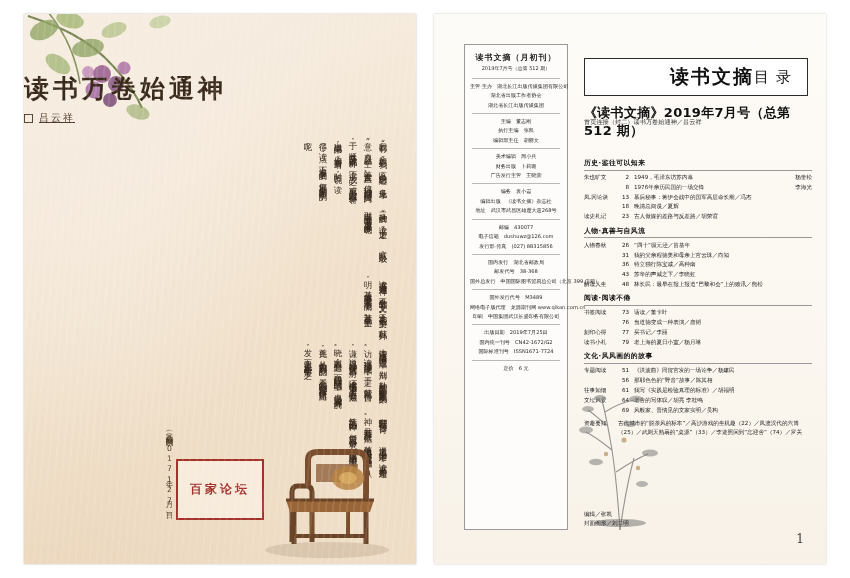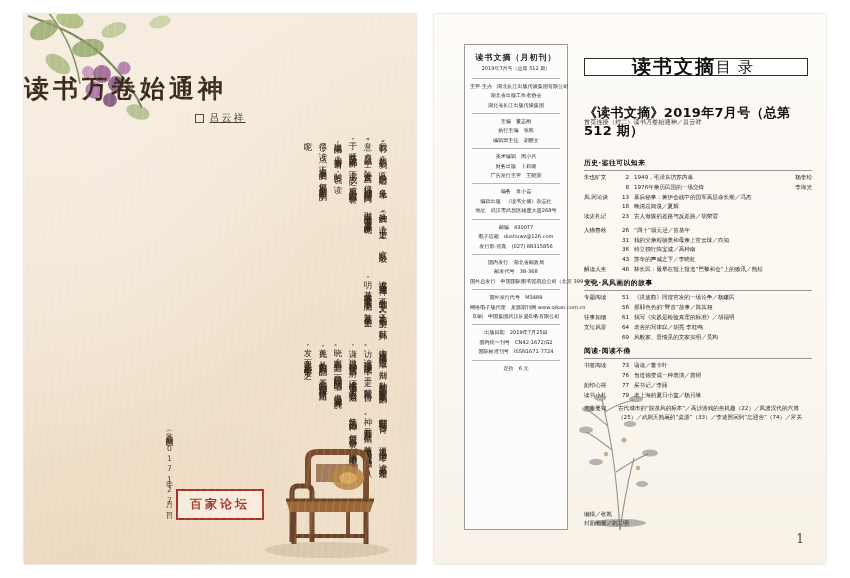--- a/index.html
+++ b/index.html
@@ -90,8 +90,8 @@
   .col-line{text-align:center;white-space:nowrap;}
   
   .masthead{
-    position:absolute;left:150px;top:44px;width:224px;height:18px;
-    border:1.4px solid #2b2b2b;display:flex;align-items:center;justify-content:center;
+    position:absolute;left:150px;top:44px;width:224px;height:38px;
+    border:1.4px solid #2b2b2b;display:flex;align-items:center;justify-content:flex-end;
     padding:0 9px;box-sizing:border-box;background:#fff;
   }
   .mh-logo{

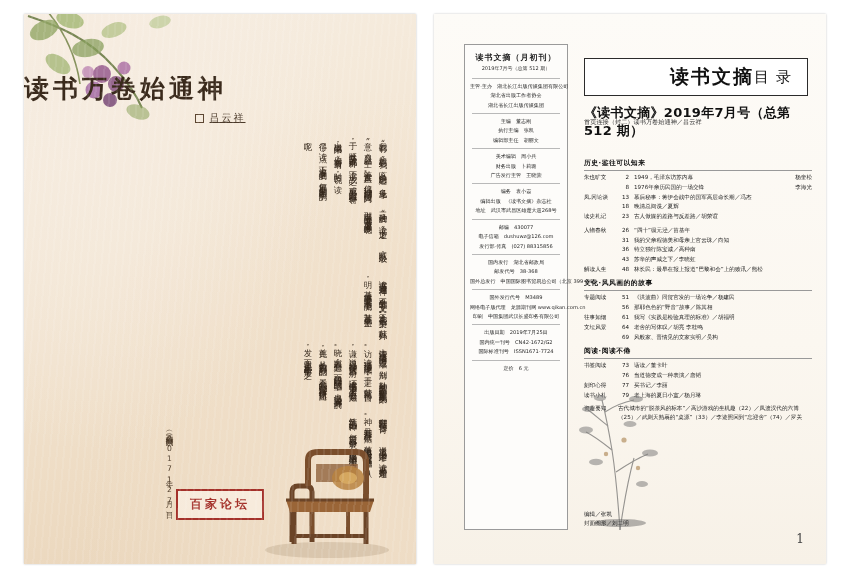--- a/index.html
+++ b/index.html
@@ -35,7 +35,7 @@
     font-size:25px;letter-spacing:4px;color:#3a2a1c;font-weight:bold;
   }
   .lp-author{
-    position:absolute;top:97px;left:0;width:100%;text-align:center;
+    position:absolute;top:97px;left:0;width:100%;text-align:left;
     font-size:10px;color:#4b3a2a;letter-spacing:2px;text-decoration:underline;
   }
   .lp-author .sq{display:inline-block;width:7px;height:7px;border:1px solid #5c4632;margin-right:6px;vertical-align:middle;}

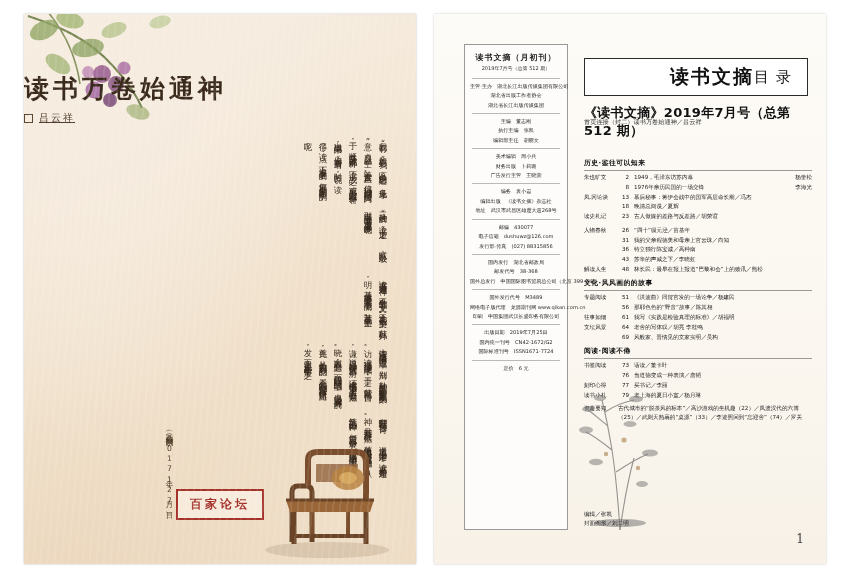--- a/index.html
+++ b/index.html
@@ -283,6 +283,7 @@
               </div>
             </div>
             <div class="sec">
+              <div class="sec-title">人物·真善与自风流</div>
               <div class="row">
                 <div class="r-auth">人物春秋</div>
                 <div class="r-pg">26</div>

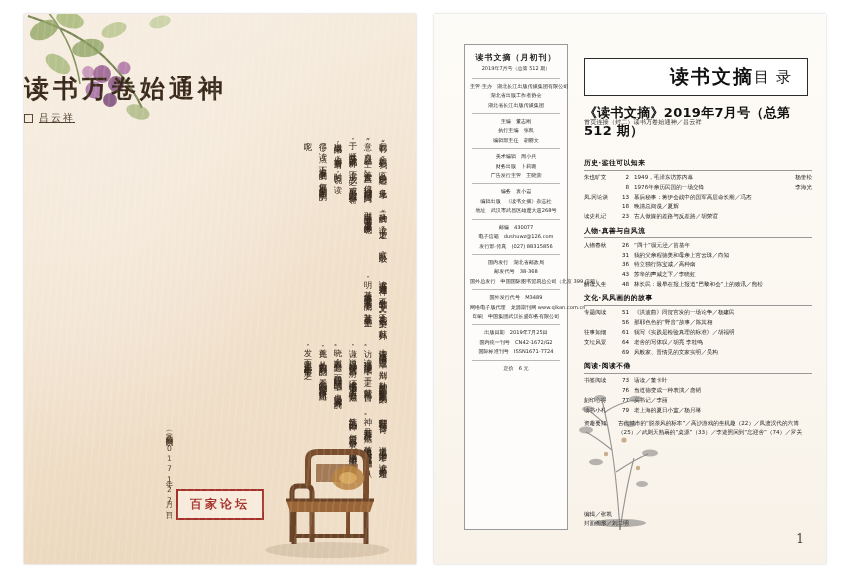--- a/index.html
+++ b/index.html
@@ -311,6 +311,29 @@
               </div>
             </div>
             <div class="sec">
+              <div class="sec-title">阅读·阅读不倦</div>
+              <div class="row">
+                <div class="r-auth">书签阅读</div>
+                <div class="r-pg">73</div>
+                <div class="r-txt">话读／董卡叶</div>
+              </div>
+              <div class="row">
+                <div class="r-auth"></div>
+                <div class="r-pg">76</div>
+                <div class="r-txt">当道德变成一种表演／唐韬</div>
+              </div>
+              <div class="row">
+                <div class="r-auth">刻印心得</div>
+                <div class="r-pg">77</div>
+                <div class="r-txt">买书记／李丽</div>
+              </div>
+              <div class="row">
+                <div class="r-auth">读书小札</div>
+                <div class="r-pg">79</div>
+                <div class="r-txt">老上海的夏日小室／杨月琳</div>
+              </div>
+            </div>
+            <div class="sec">
               <div class="sec-title">文化·风风画的的故事</div>
               <div class="row">
                 <div class="r-auth">专题阅读</div>
@@ -336,29 +359,6 @@
                 <div class="r-auth"></div>
                 <div class="r-pg">69</div>
                 <div class="r-txt">风般家、晋情见的文家实明／吴构</div>
-              </div>
-            </div>
-            <div class="sec">
-              <div class="sec-title">阅读·阅读不倦</div>
-              <div class="row">
-                <div class="r-auth">书签阅读</div>
-                <div class="r-pg">73</div>
-                <div class="r-txt">话读／董卡叶</div>
-              </div>
-              <div class="row">
-                <div class="r-auth"></div>
-                <div class="r-pg">76</div>
-                <div class="r-txt">当道德变成一种表演／唐韬</div>
-              </div>
-              <div class="row">
-                <div class="r-auth">刻印心得</div>
-                <div class="r-pg">77</div>
-                <div class="r-txt">买书记／李丽</div>
-              </div>
-              <div class="row">
-                <div class="r-auth">读书小札</div>
-                <div class="r-pg">79</div>
-                <div class="r-txt">老上海的夏日小室／杨月琳</div>
               </div>
             </div>
           </div>

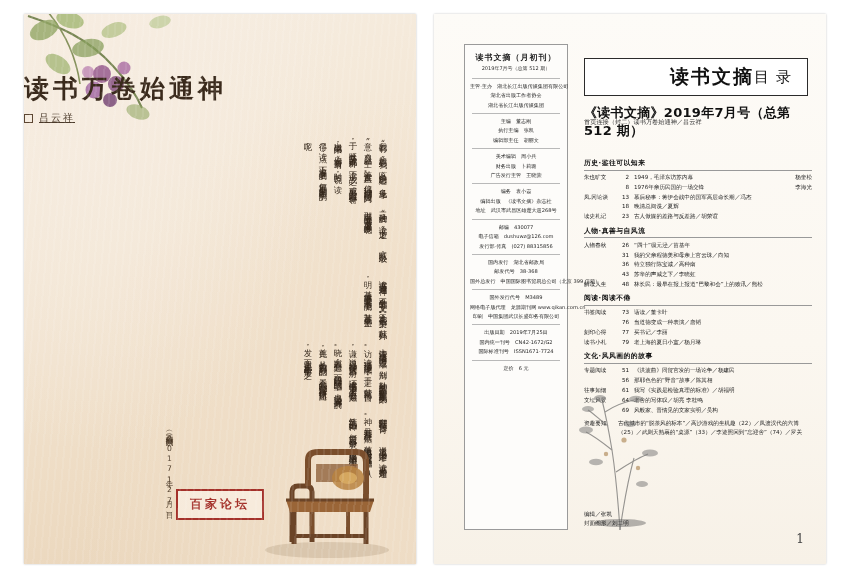--- a/index.html
+++ b/index.html
@@ -61,7 +61,7 @@
     bottom:44px;
     border:2px solid #a4312a;color:#a4312a;background:rgba(255,250,244,.5);
     font-family:"DejaVu Serif","Liberation Serif",serif;
-    font-size:12px;letter-spacing:3px;padding:5px 12px;font-weight:bold;
+    font-size:12px;letter-spacing:3px;padding:20px 12px;font-weight:bold;
   }
   
   .flower{position:absolute;pointer-events:none;}

